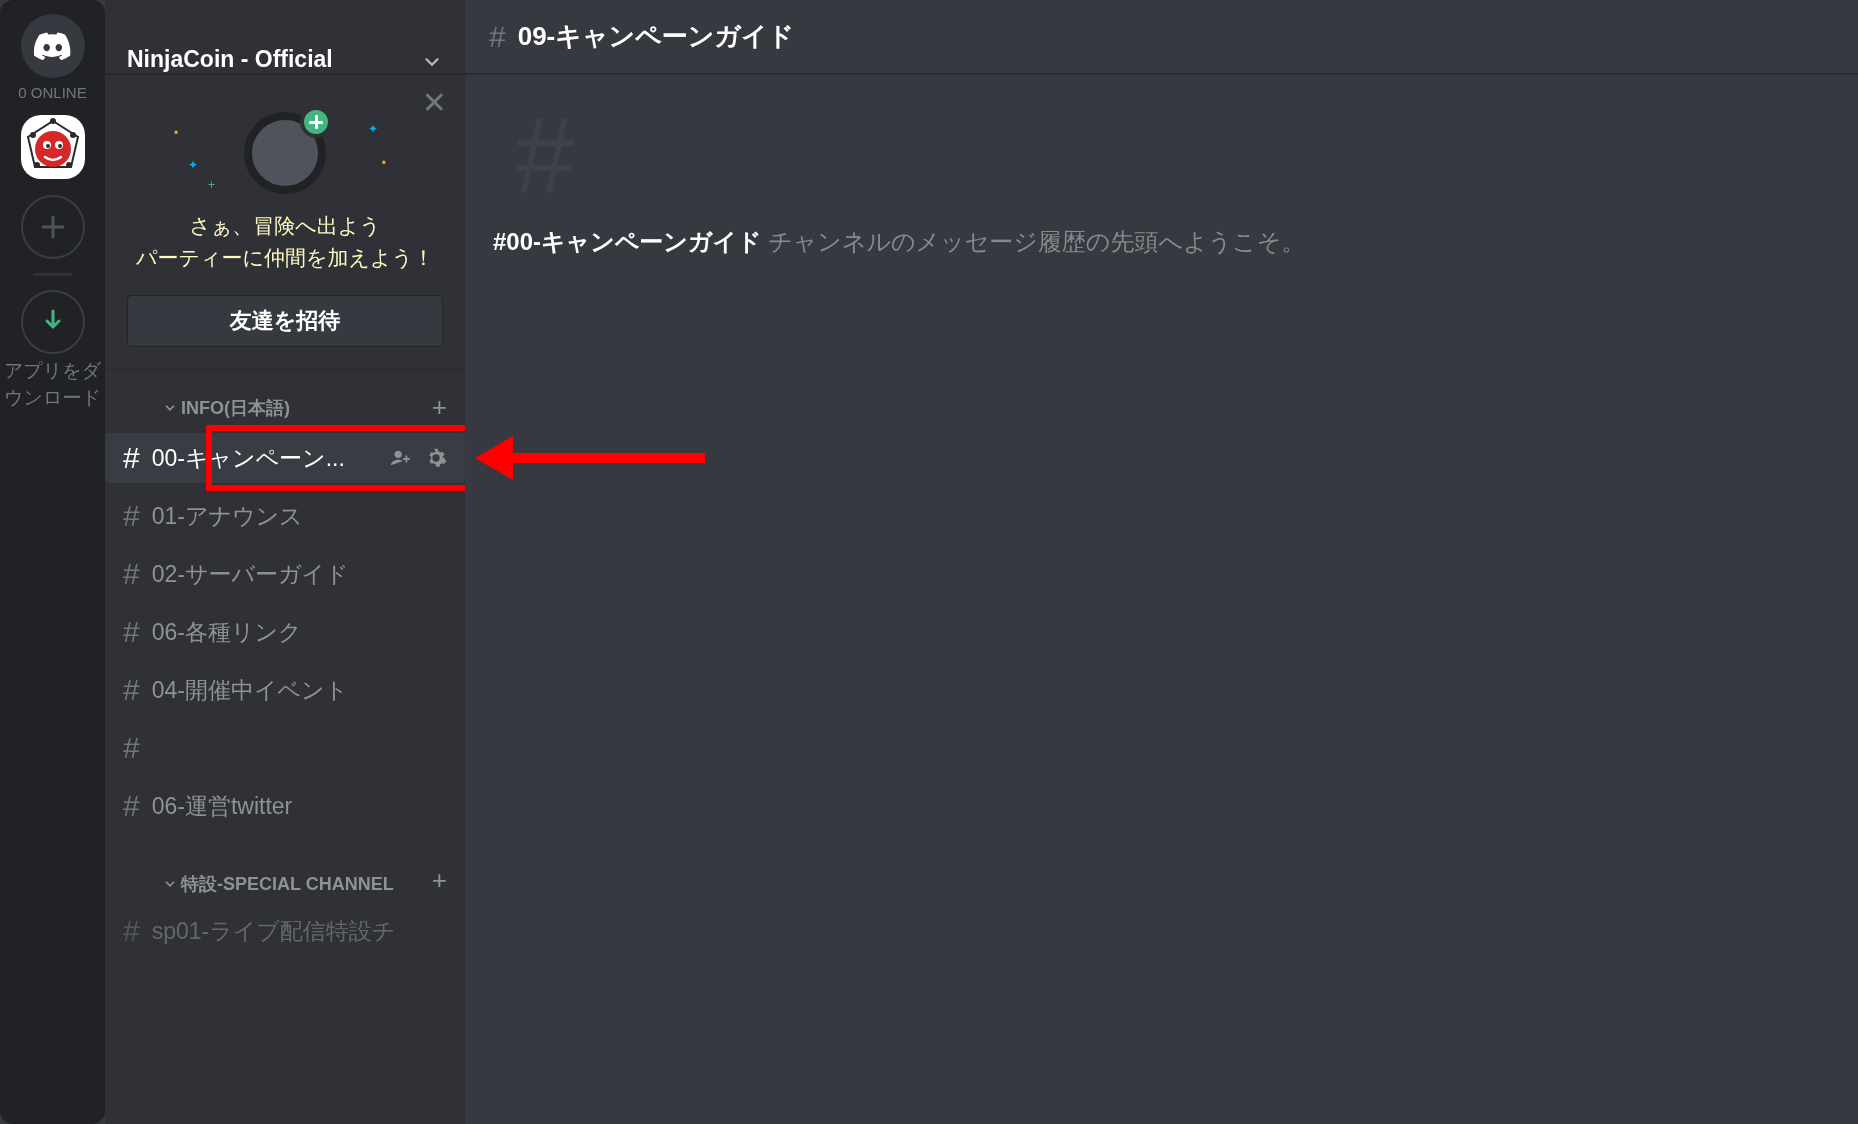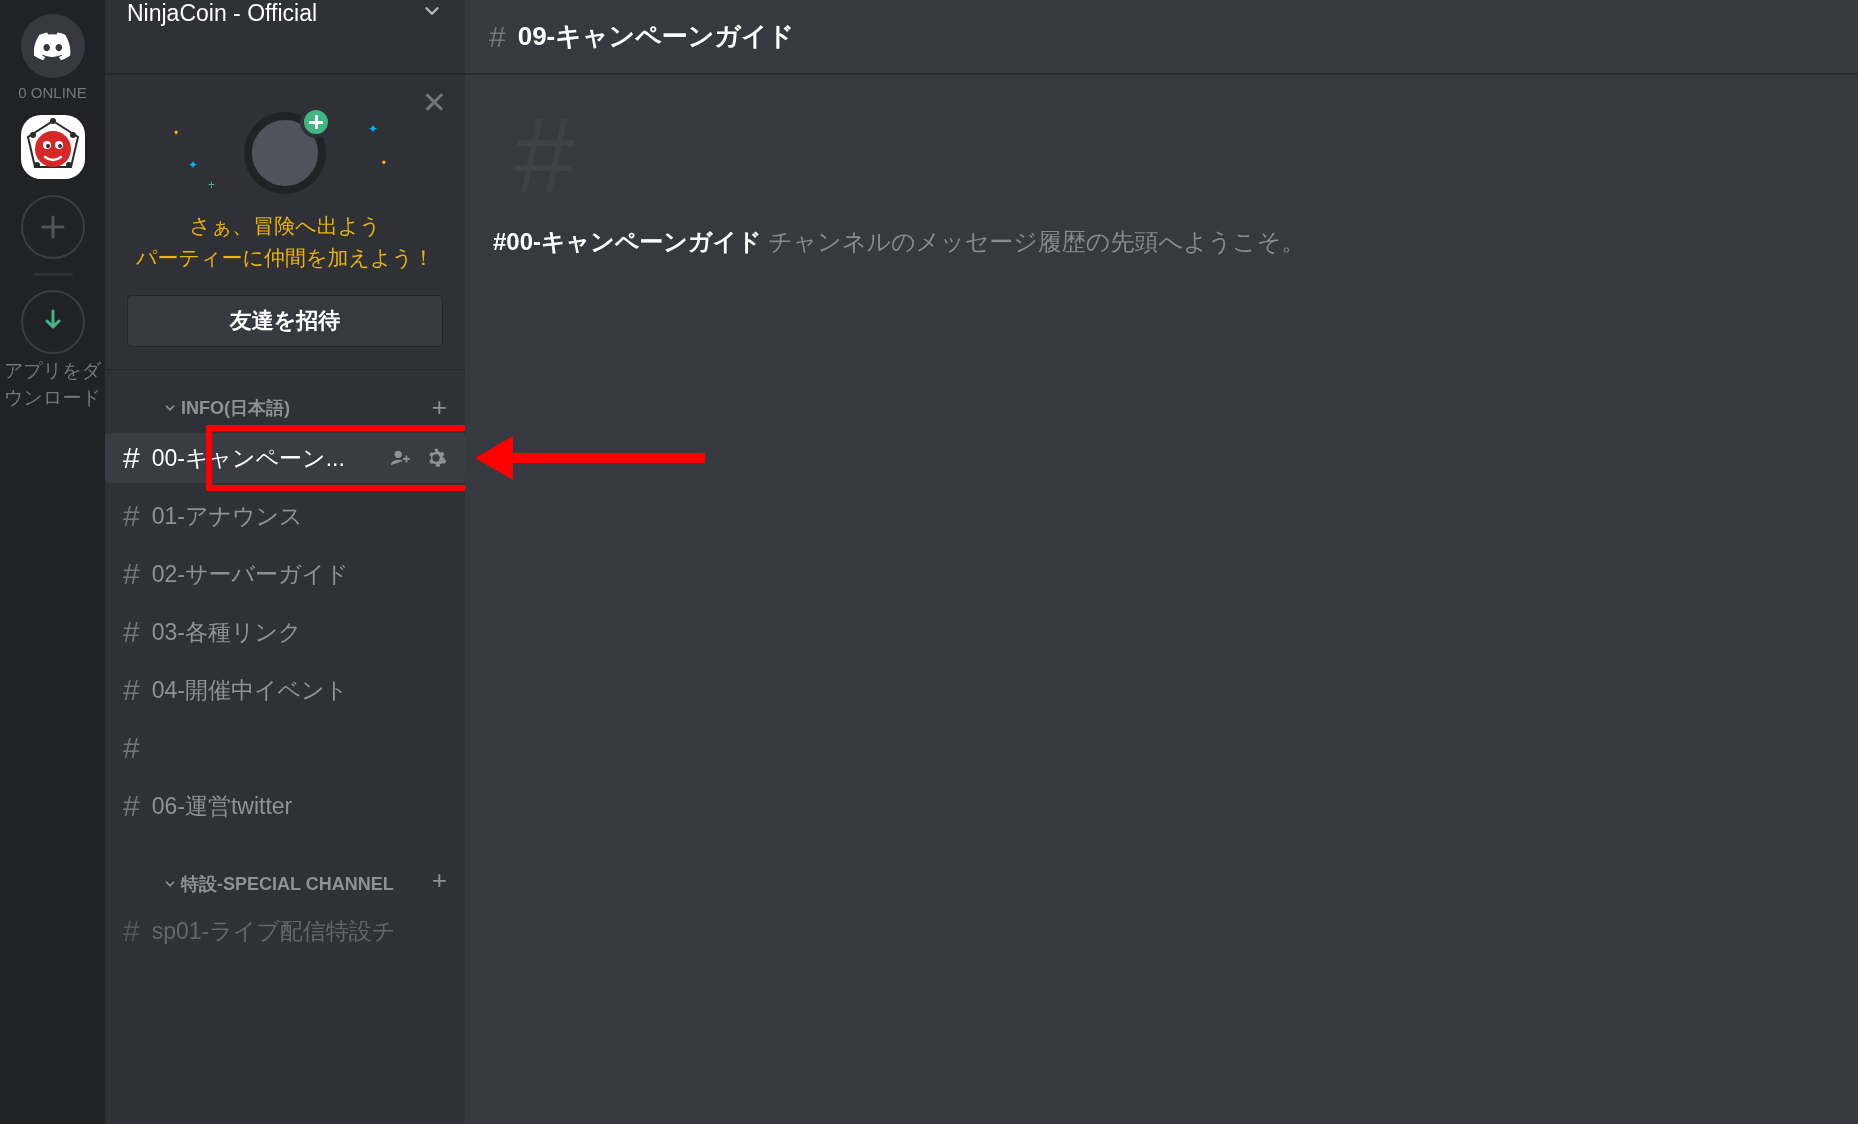--- a/index.html
+++ b/index.html
@@ -64,10 +64,10 @@
   height: 74px;
   padding: 0 22px;
   display: flex;
-  align-items: flex-start;
+  align-items: flex-end;
   justify-content: space-between;
   color: #fff;
-  font-weight: 400;
+  font-weight: 700;
   font-size: 23px;
   border-bottom: 1px solid #26282c;
   box-shadow: 0 1px 0 rgba(0,0,0,.2);

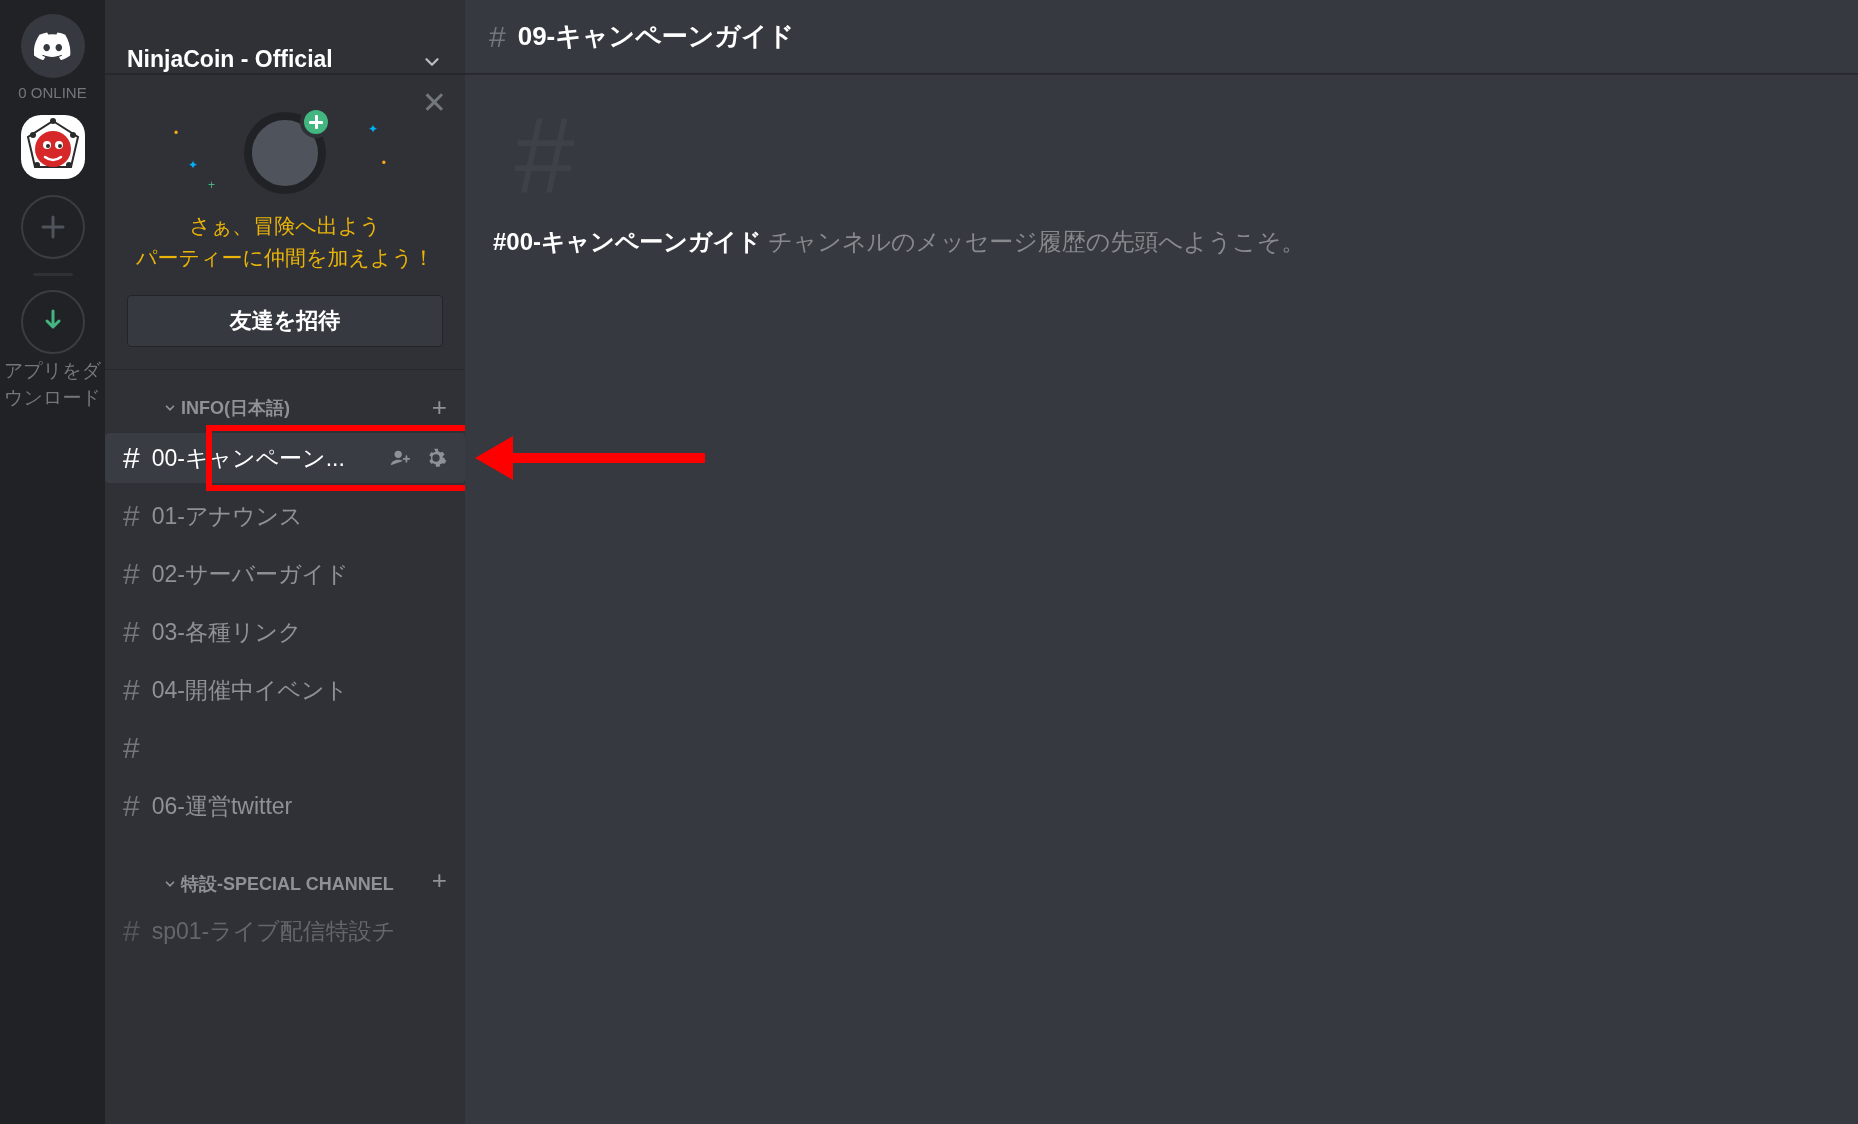--- a/index.html
+++ b/index.html
@@ -22,6 +22,7 @@
   align-items: center;
   padding-top: 14px;
   flex-shrink: 0;
+  border-radius: 13px;
 }
 .server-pill {
   width: 64px;

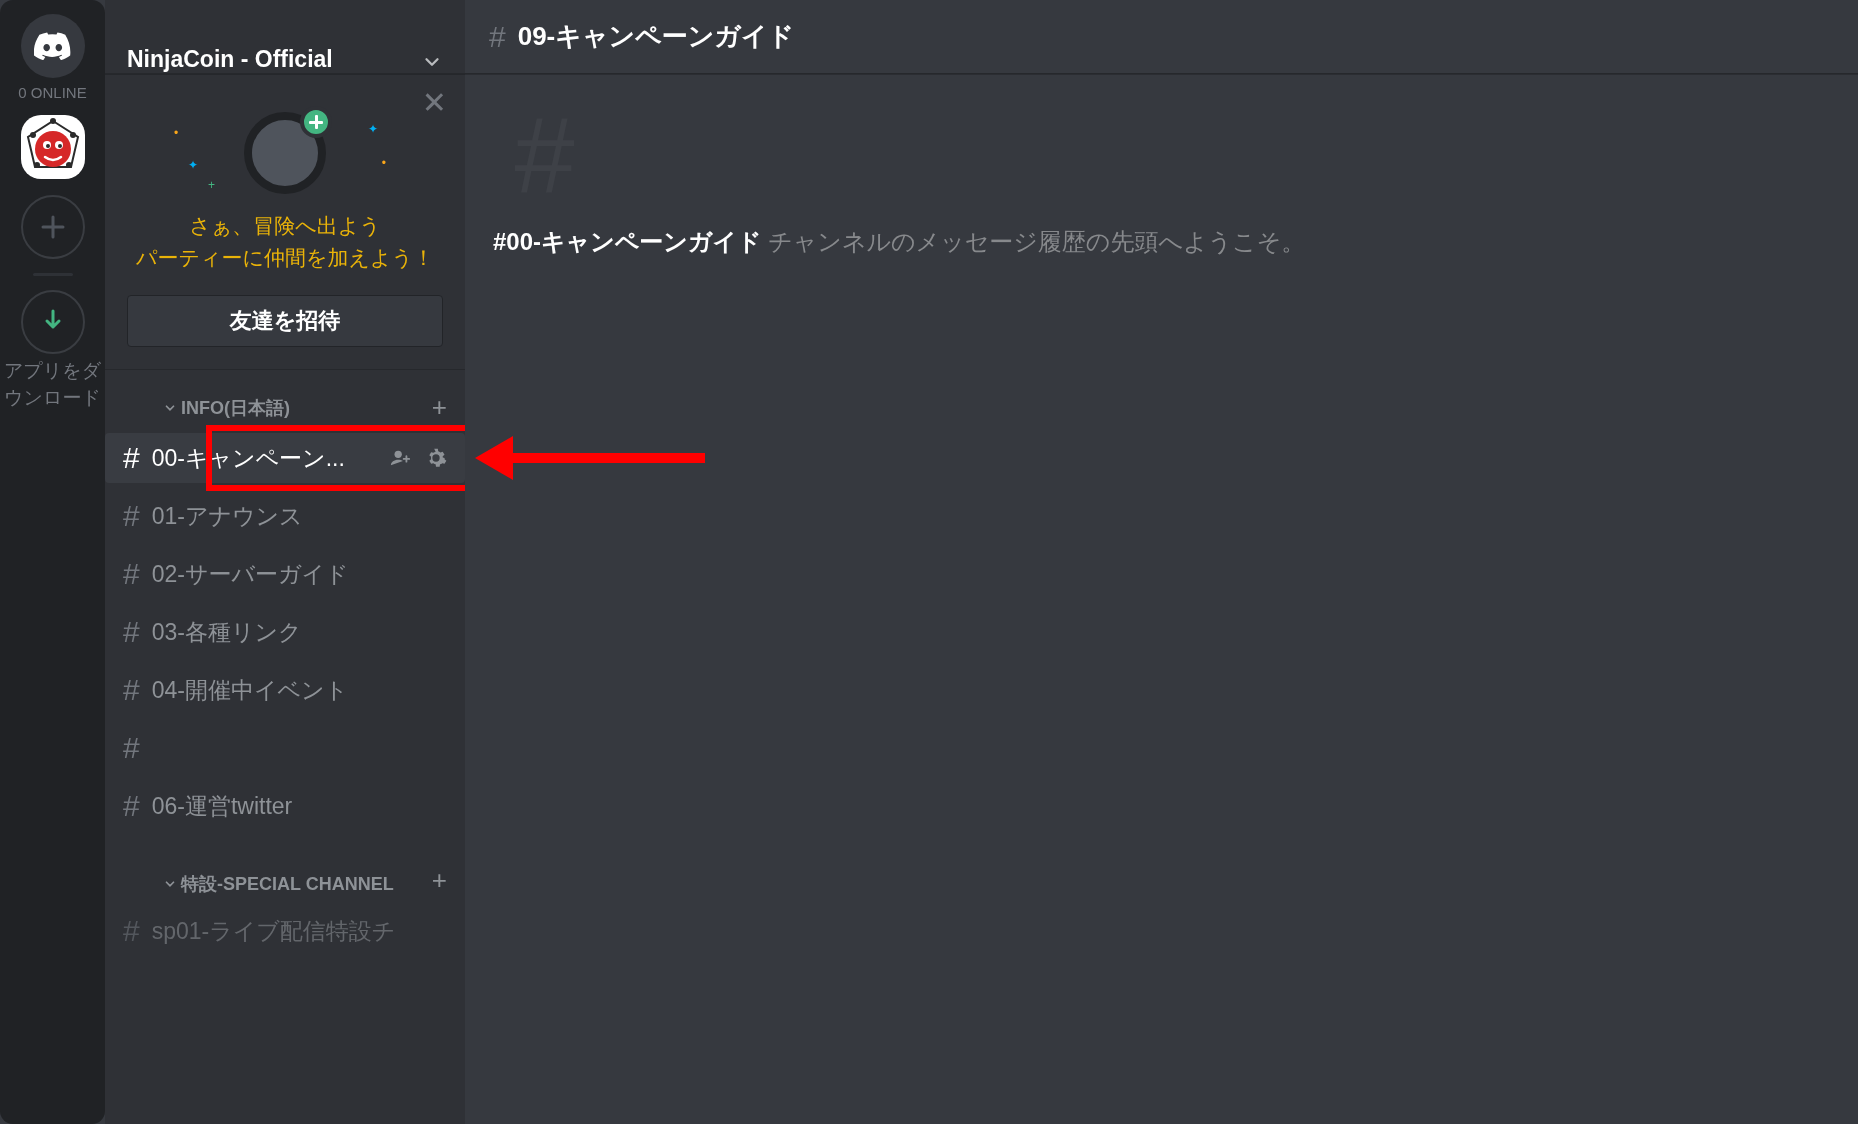--- a/index.html
+++ b/index.html
@@ -102,7 +102,7 @@
 .avatar-plus::before { width: 14px; height: 3px; top: 10.5px; left: 5px; }
 .avatar-plus::after  { width: 3px; height: 14px; top: 5px; left: 10.5px; }
 .sparkle { position: absolute; font-size: 12px; }
-.invite-txt { color: #eab308; font-size: 21px; line-height: 1.5; }
+.invite-txt { color: #fef9c3; font-size: 21px; line-height: 1.5; }
 .invite-btn {
   margin-top: 22px;
   width: 100%;

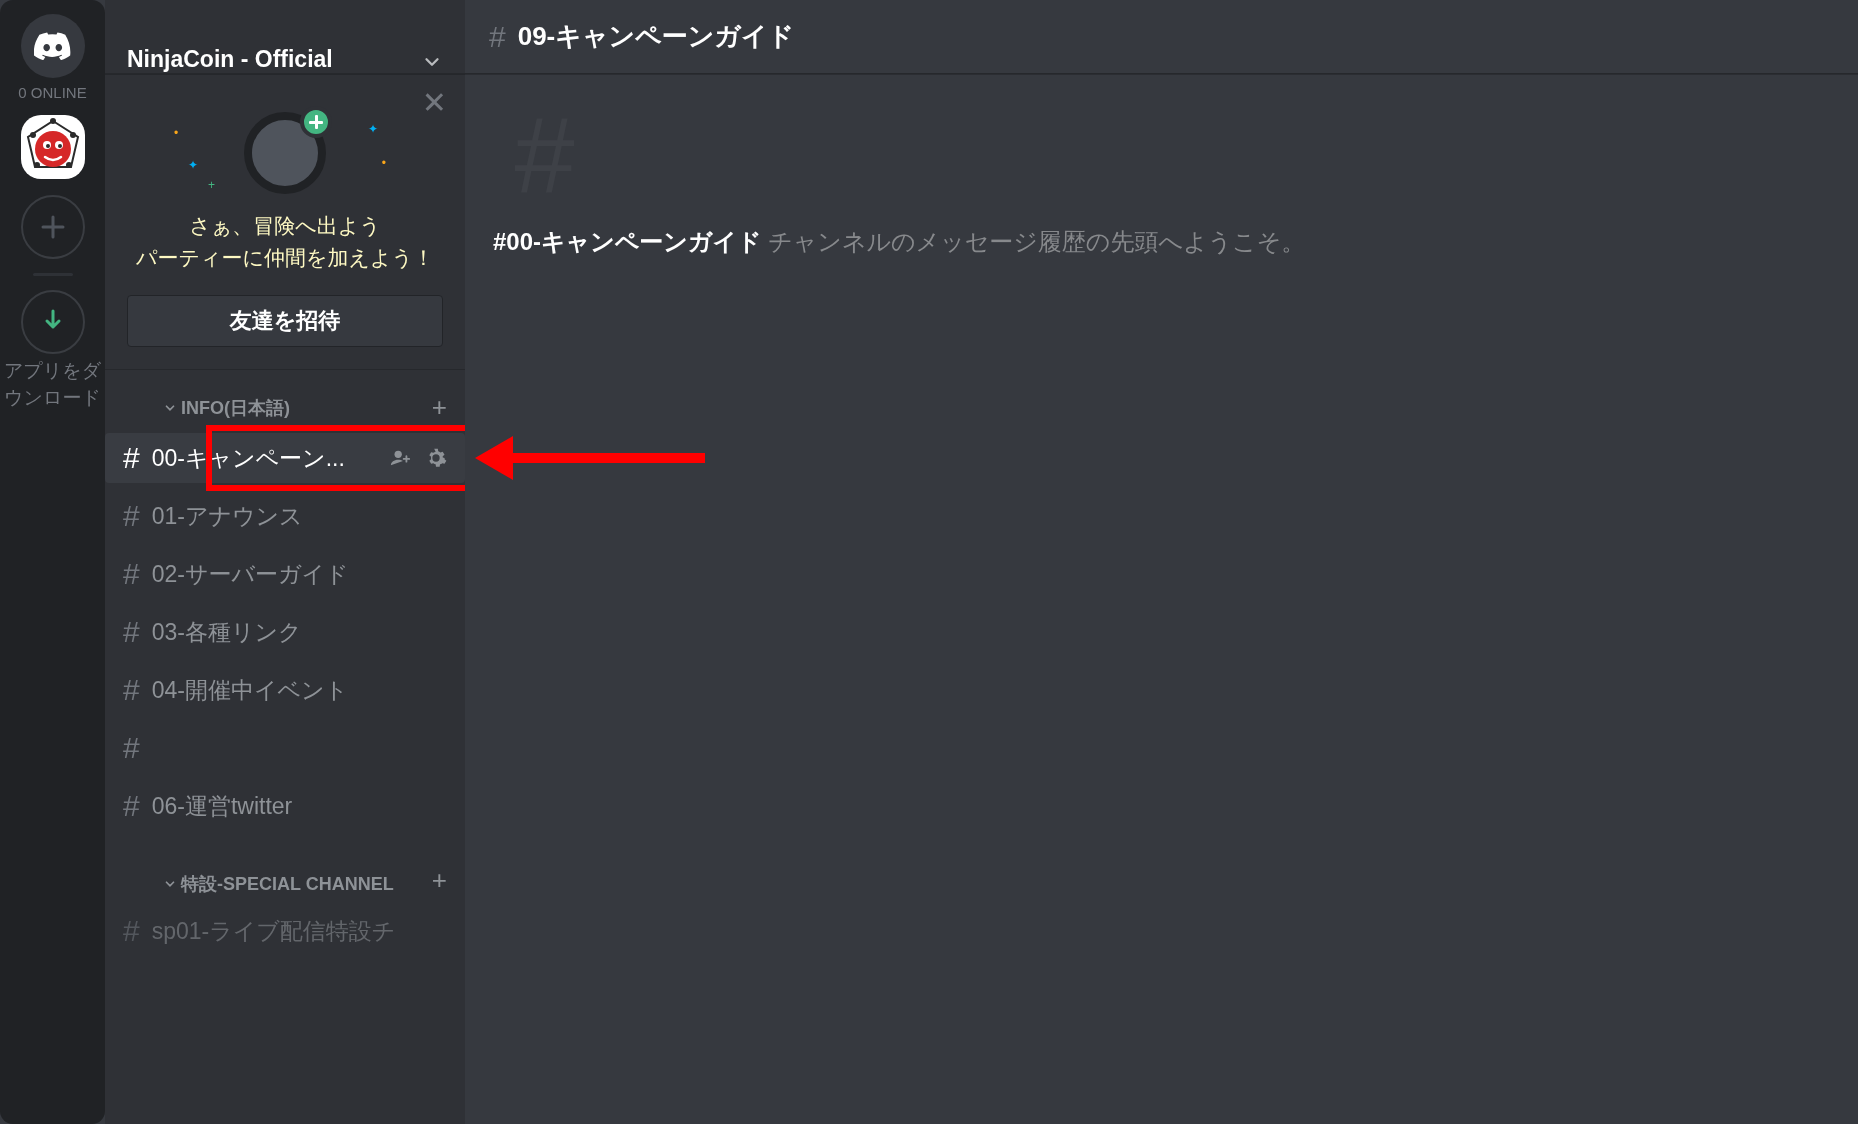--- a/index.html
+++ b/index.html
@@ -307,7 +307,7 @@
     </div>
   <div class="channel">
       <span class="hash">#</span>
-      <span class="label">03-各種リンク</span>
+      <span class="label">06-各種リンク</span>
     </div>
   <div class="channel">
       <span class="hash">#</span>

